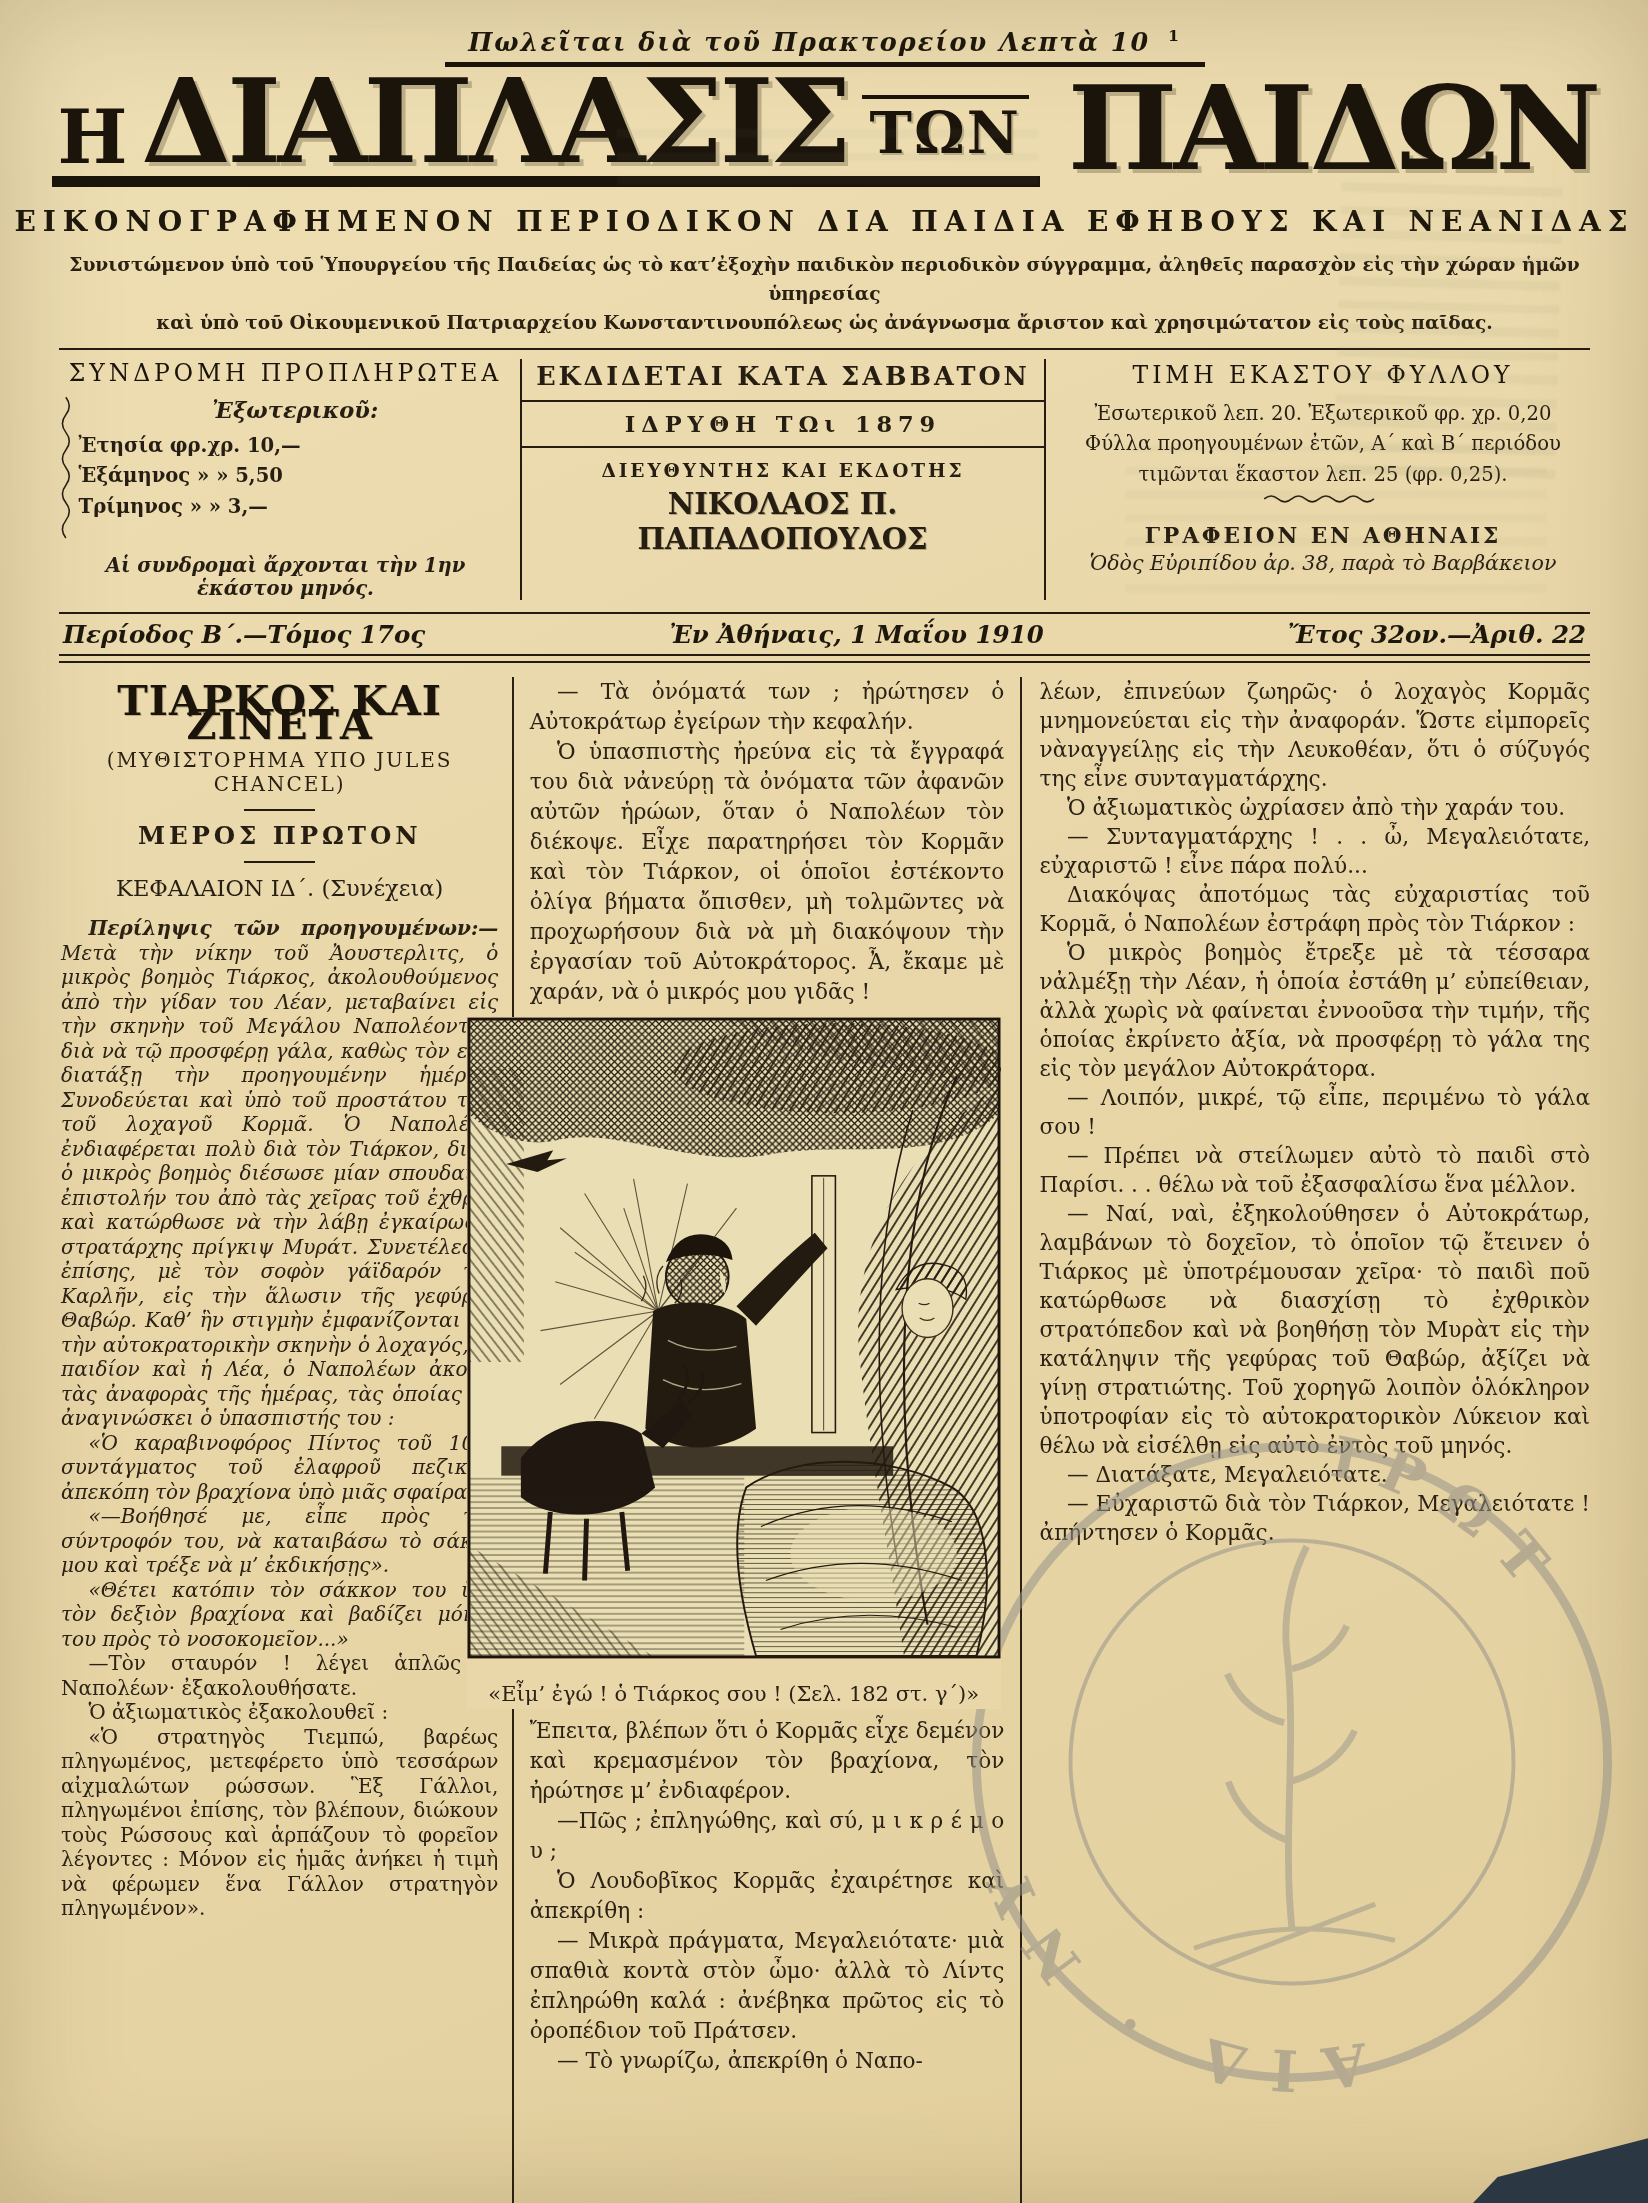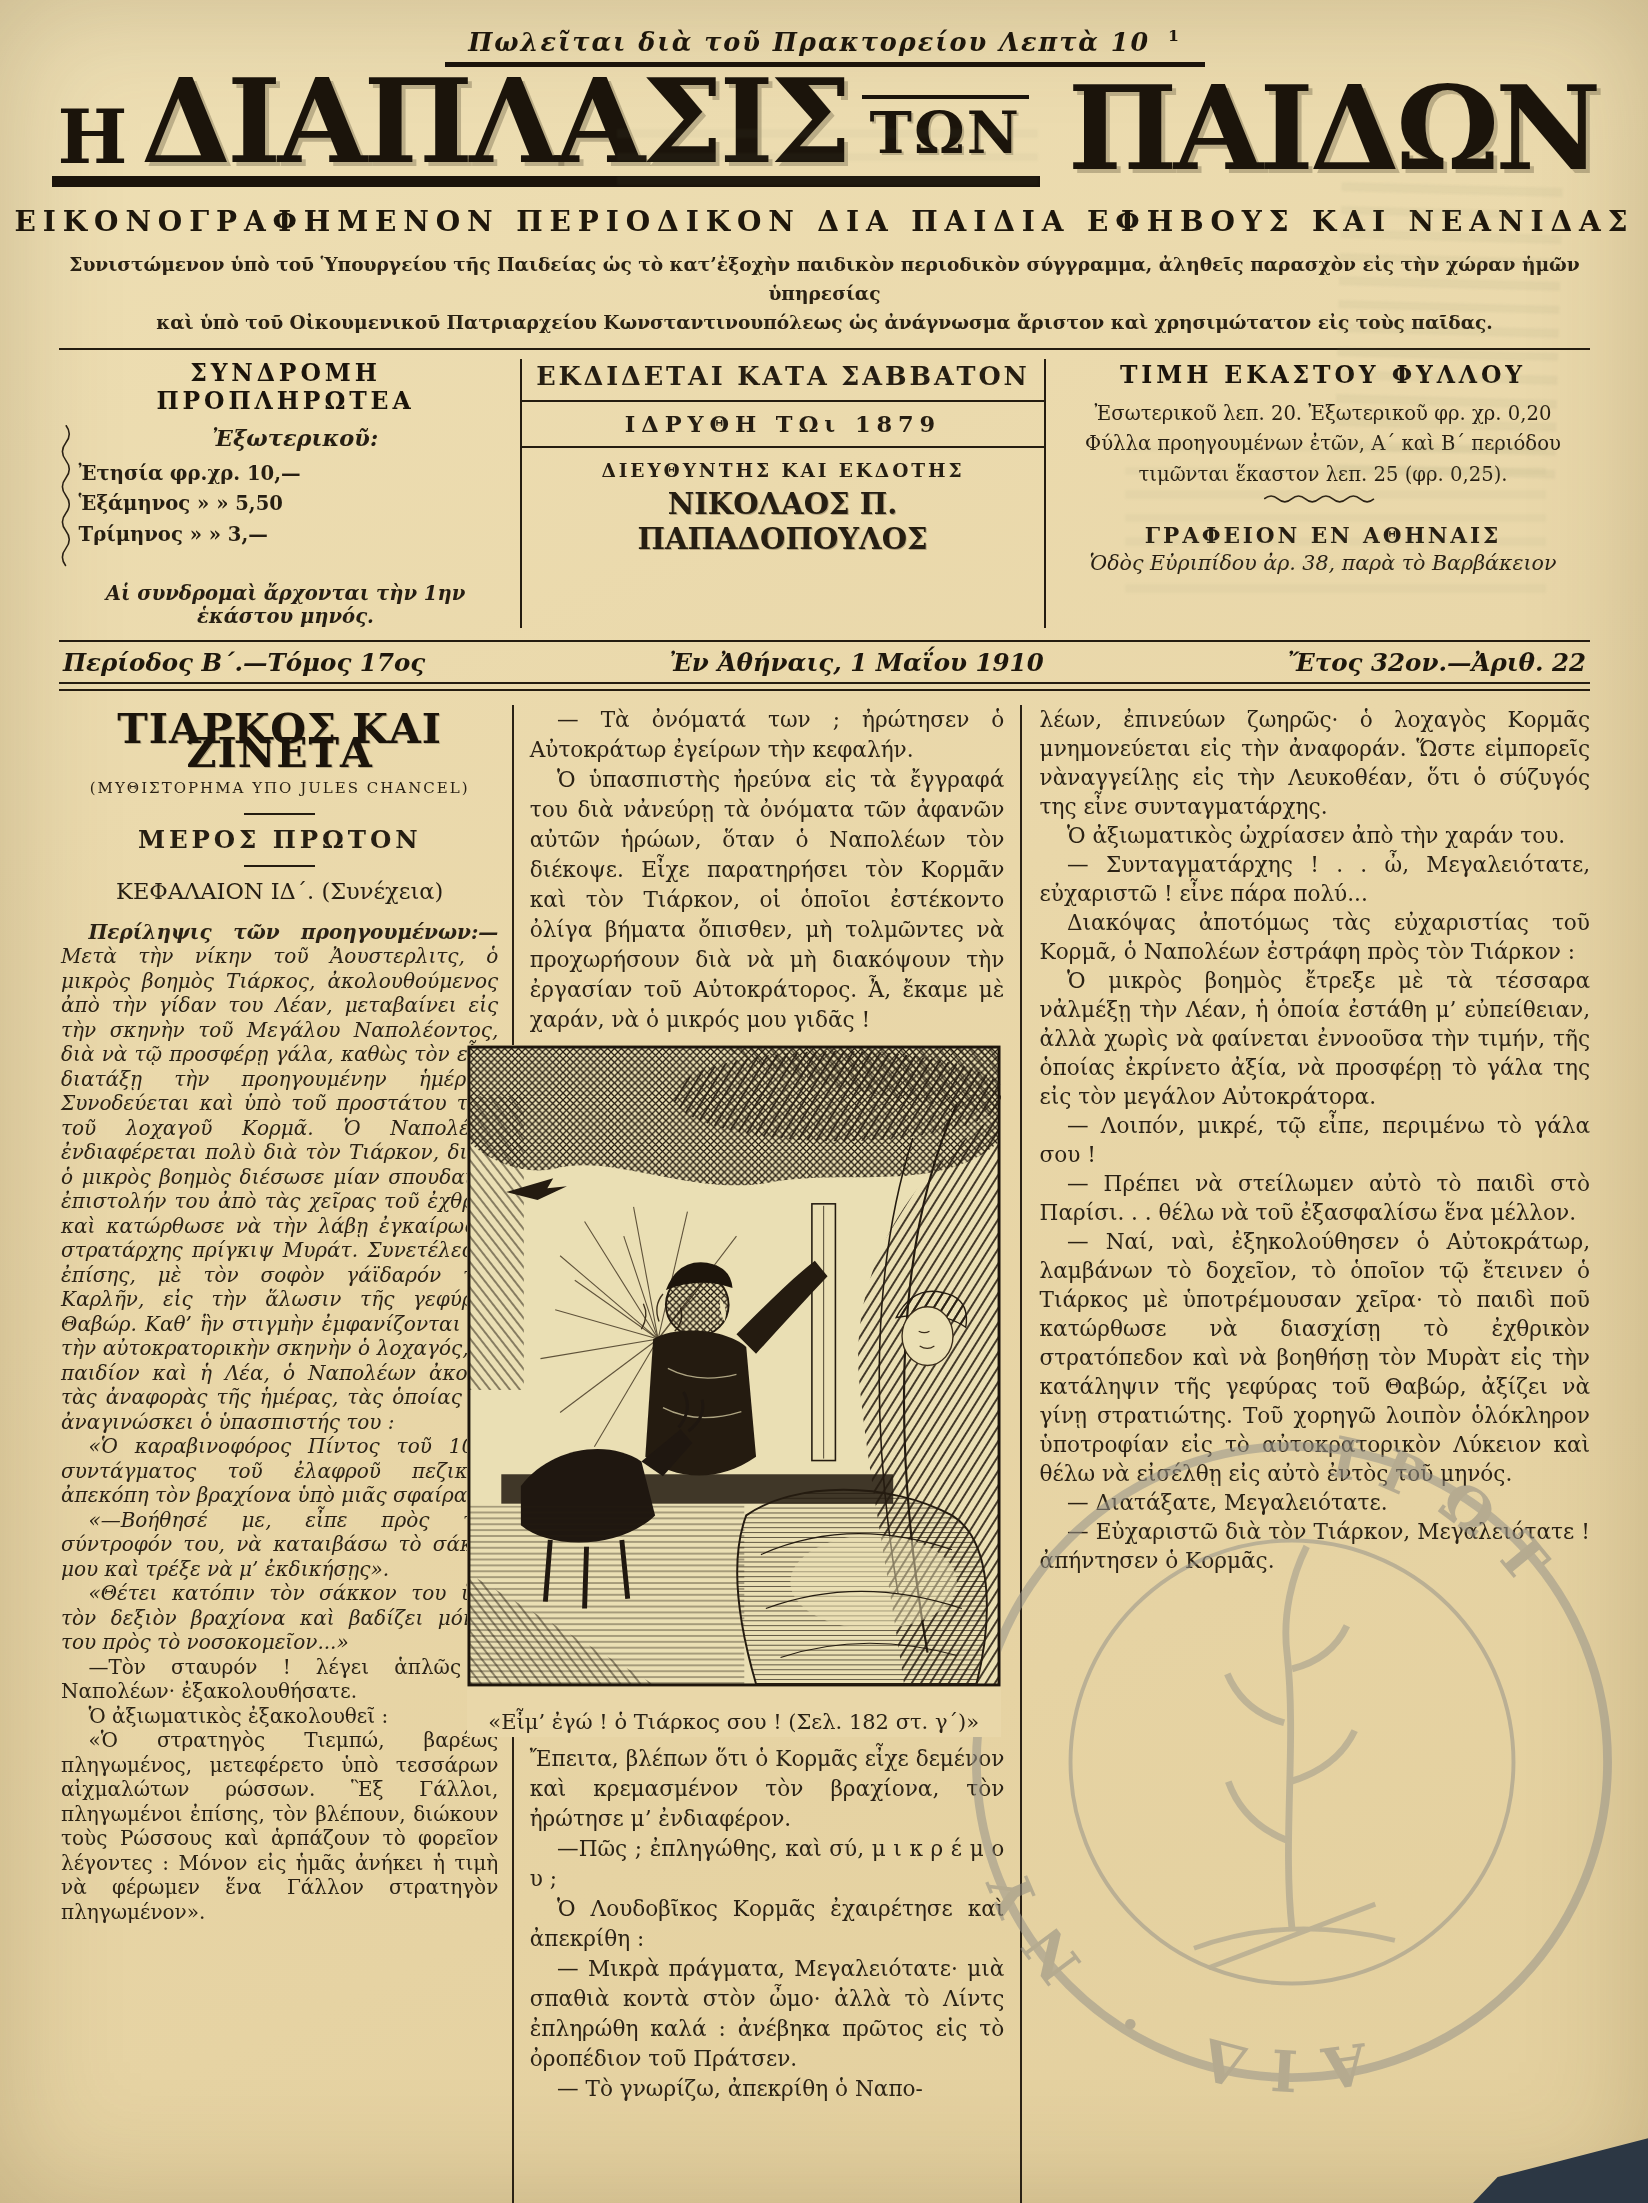--- a/index.html
+++ b/index.html
@@ -34,7 +34,7 @@
   .ib-left{width:453px;padding-right:7.8px;}
   .ib-center{width:495px;border-left:2px solid #241c10;border-right:2px solid #241c10;padding:2px 13.7px 5.9px;text-align:center;}
   .ib-right{flex:1;padding:2px 3.9px 2px 13.7px;text-align:center;}
-  .ib-h1{font-weight:700;font-size:23.5px;letter-spacing:3.9px;text-align:center;margin-bottom:9.8px;color:#1b140b;}
+  .ib-h1{font-weight:400;font-size:23.5px;letter-spacing:3.9px;text-align:center;margin-bottom:9.8px;color:#1b140b;}
   .ib-cols{display:flex;align-items:stretch;gap:5.9px;}
   .ib-c{flex:1;}
   .ib-sub{font-style:italic;font-weight:700;font-size:22.5px;text-align:center;margin-bottom:7.8px;}

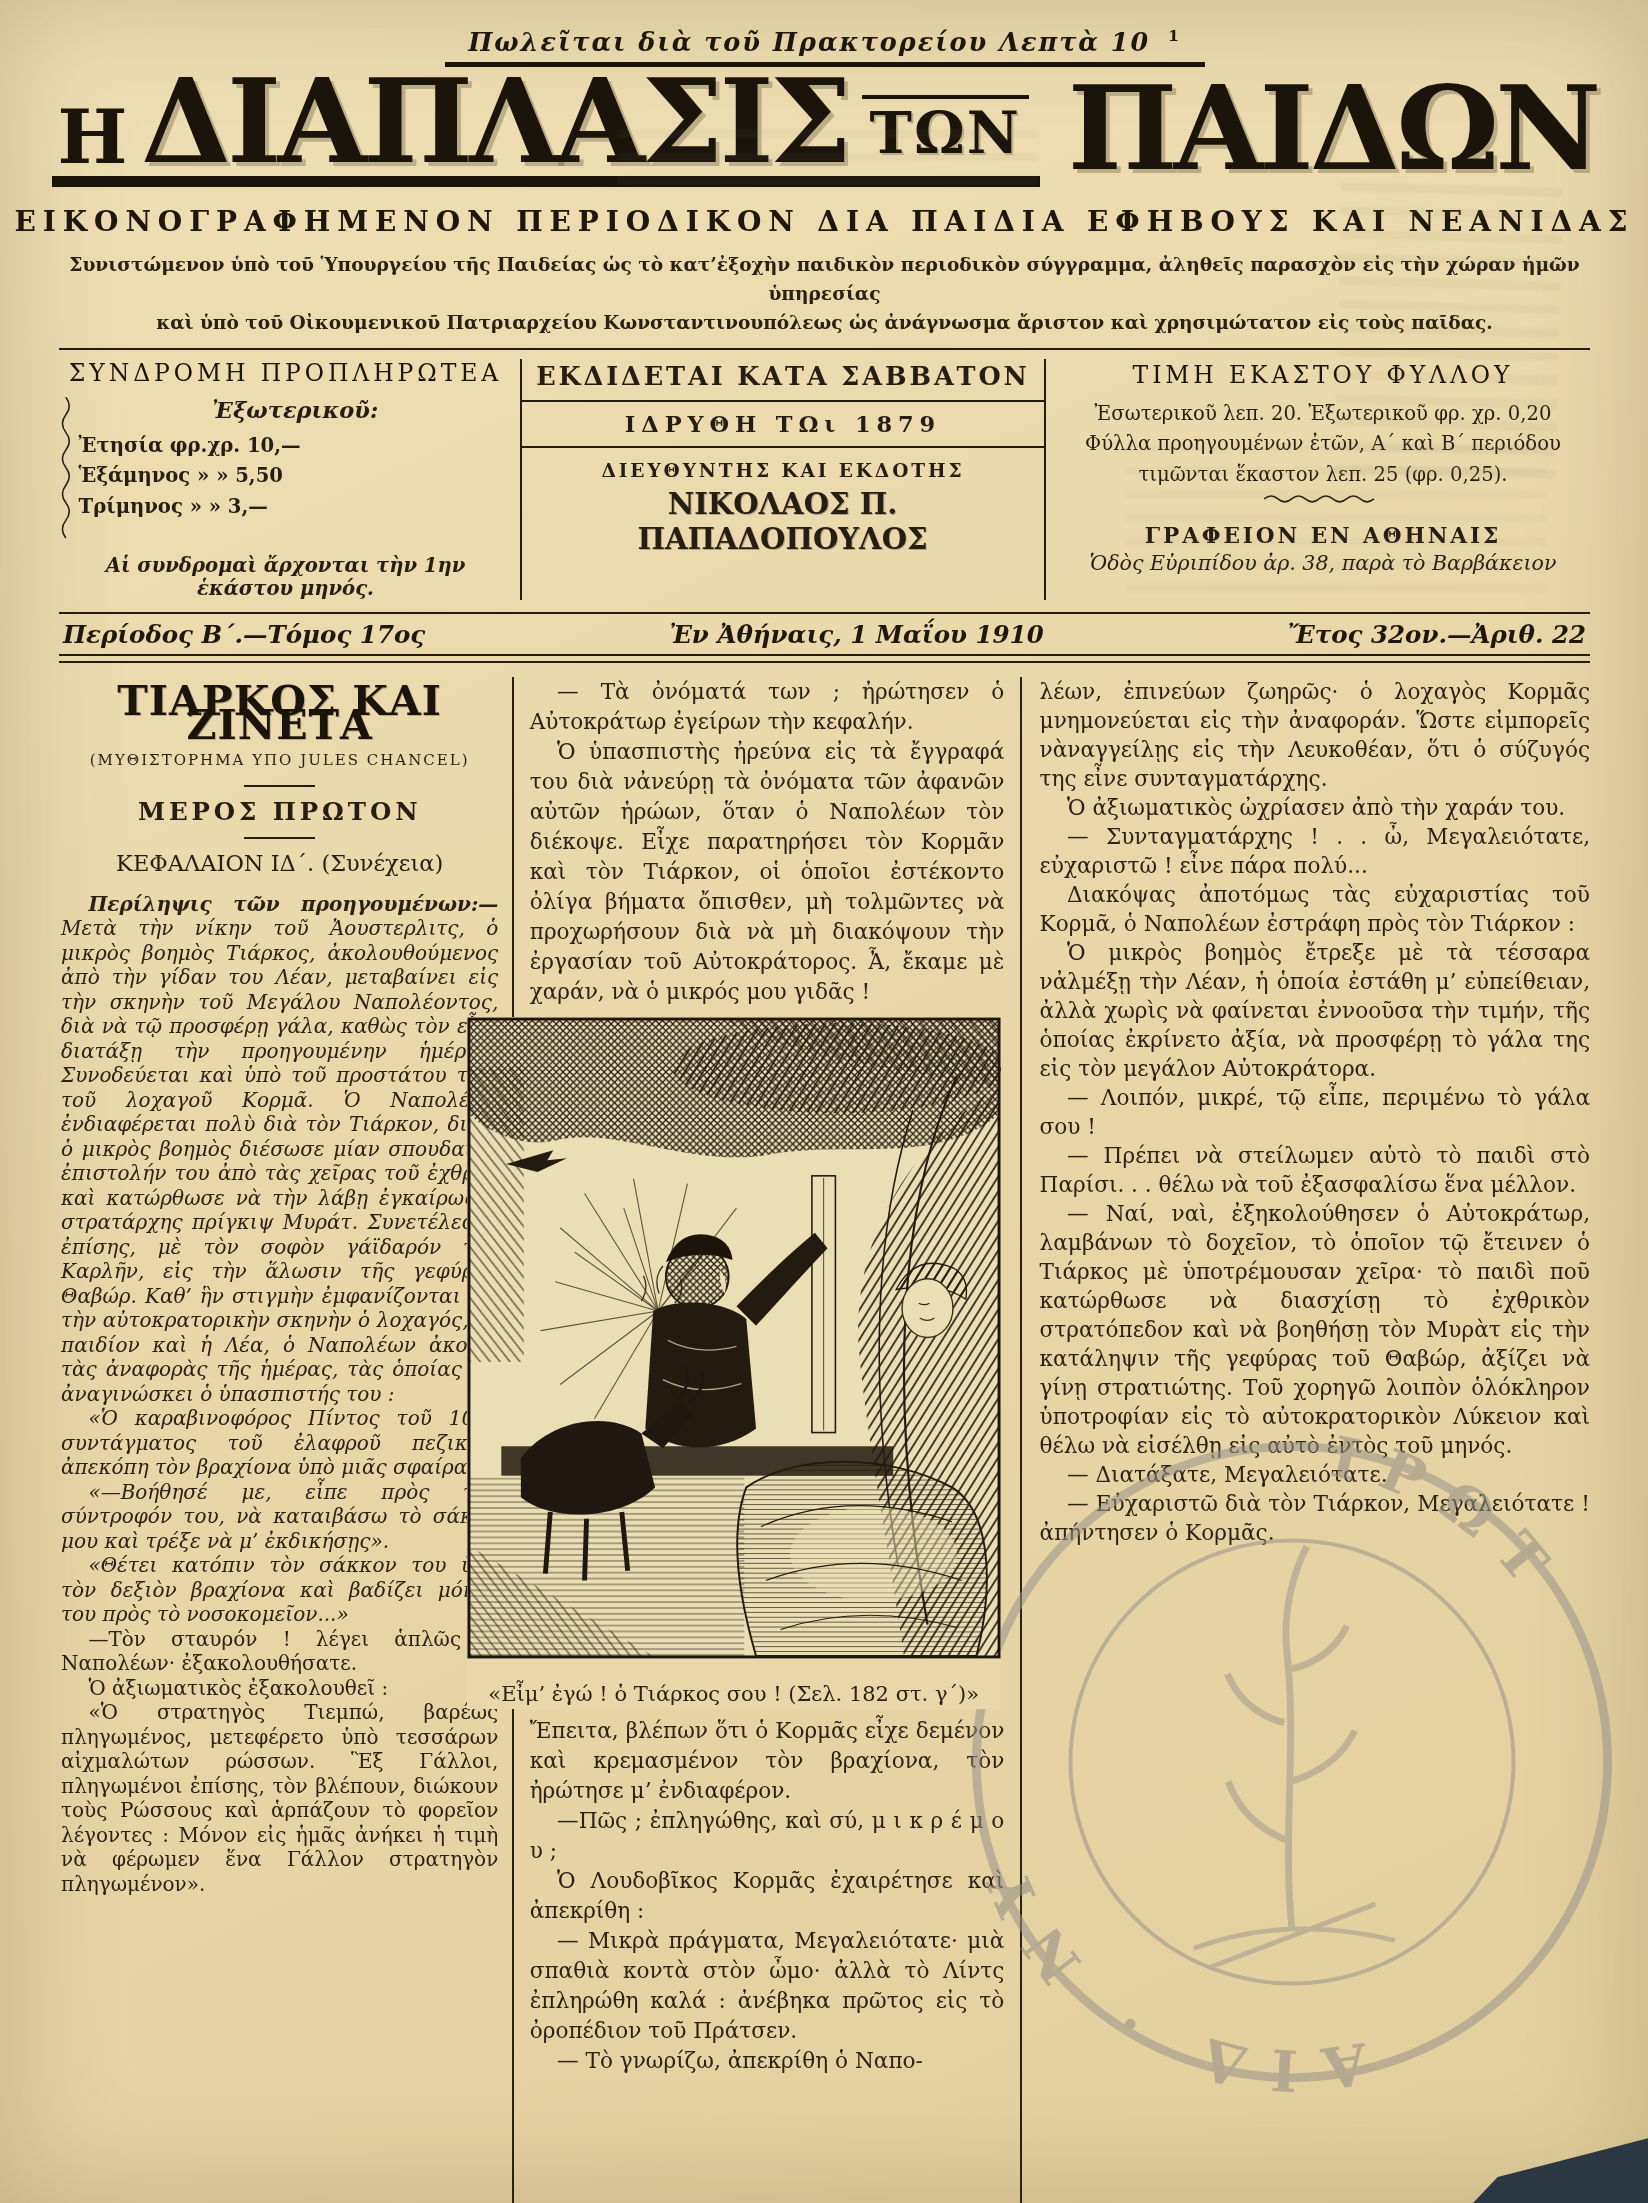--- a/index.html
+++ b/index.html
@@ -65,7 +65,7 @@
   .par-italic{font-style:italic;}
   .par-noindent{text-indent:0 !important;}
   .art-title{font-weight:700;font-size:41px;text-align:center;margin:11.8px 0 9.8px;letter-spacing:1px;color:#1b140b;text-shadow:1px 1px 0 rgba(45,34,16,.25);}
-  .art-sub{font-size:15px;letter-spacing:2px;text-align:center;color:#2a2113;}
+  .art-sub{font-size:20px;letter-spacing:2px;text-align:center;color:#2a2113;}
   .mini-rule{width:71px;height:2px;background:#241c10;margin:12.7px auto;}
   .art-part{font-weight:700;font-size:24.5px;letter-spacing:3.9px;text-align:center;}
   .art-chap{font-size:22.5px;text-align:center;margin-bottom:15.7px;}

